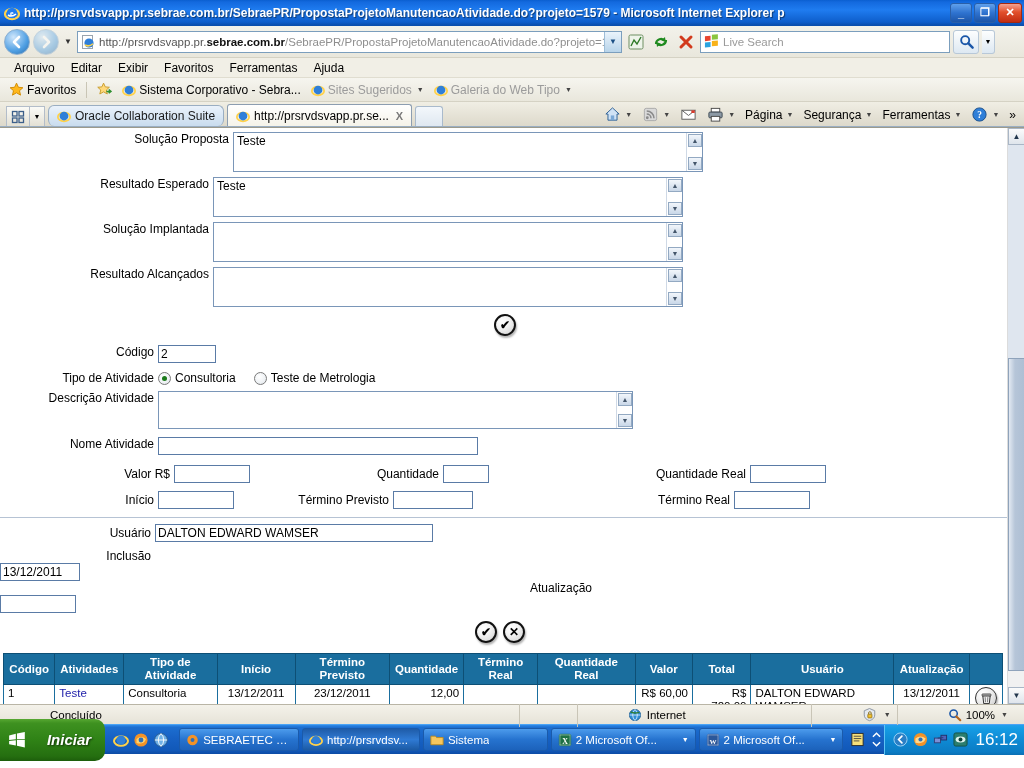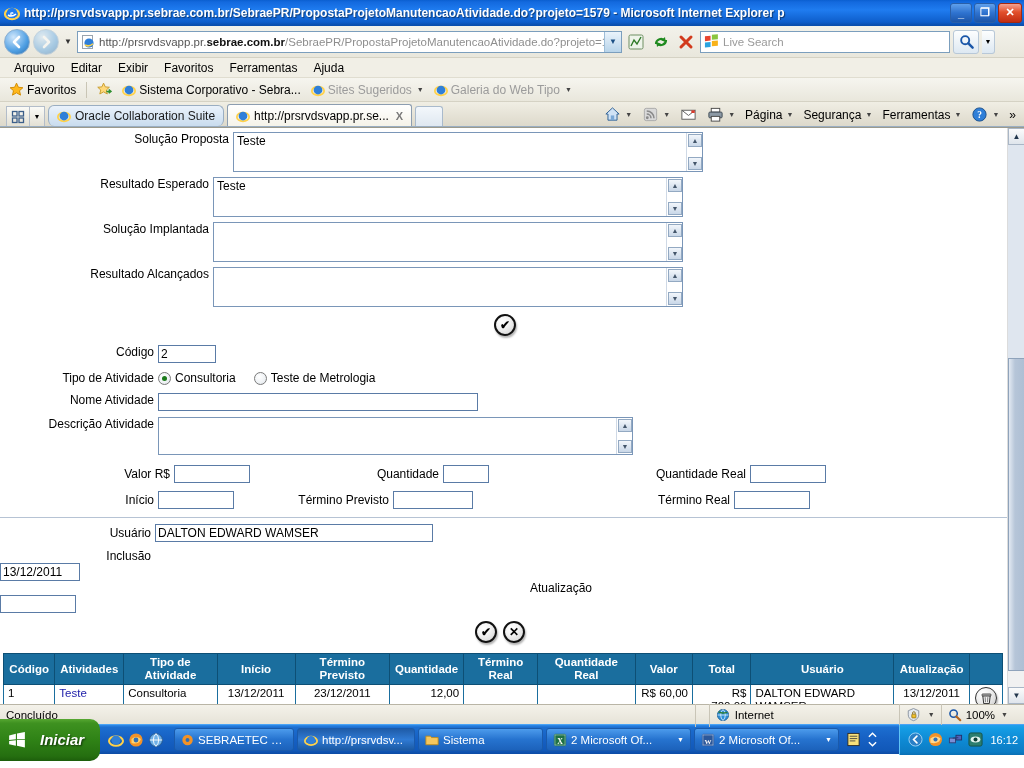--- a/index.html
+++ b/index.html
@@ -665,11 +665,6 @@
         </div>
       </div>
 
-      <div class="row" style="padding-top:8px;">
-        <div class="lbl" style="width:158px;">Nome Atividade</div>
-        <div class="inp" style="width:320px;"></div>
-      </div>
-
       <div class="row" style="padding-top:6px;">
         <div class="lbl" style="width:158px;">Descrição Atividade</div>
         <div class="ta" style="width:475px;height:38px;">
@@ -679,6 +674,11 @@
             <div class="sbtn">▼</div>
           </div>
         </div>
+      </div>
+
+      <div class="row" style="padding-top:8px;">
+        <div class="lbl" style="width:158px;">Nome Atividade</div>
+        <div class="inp" style="width:320px;"></div>
       </div>
 
       <div class="row" style="padding-top:10px;align-items:center;padding-left:16px;">

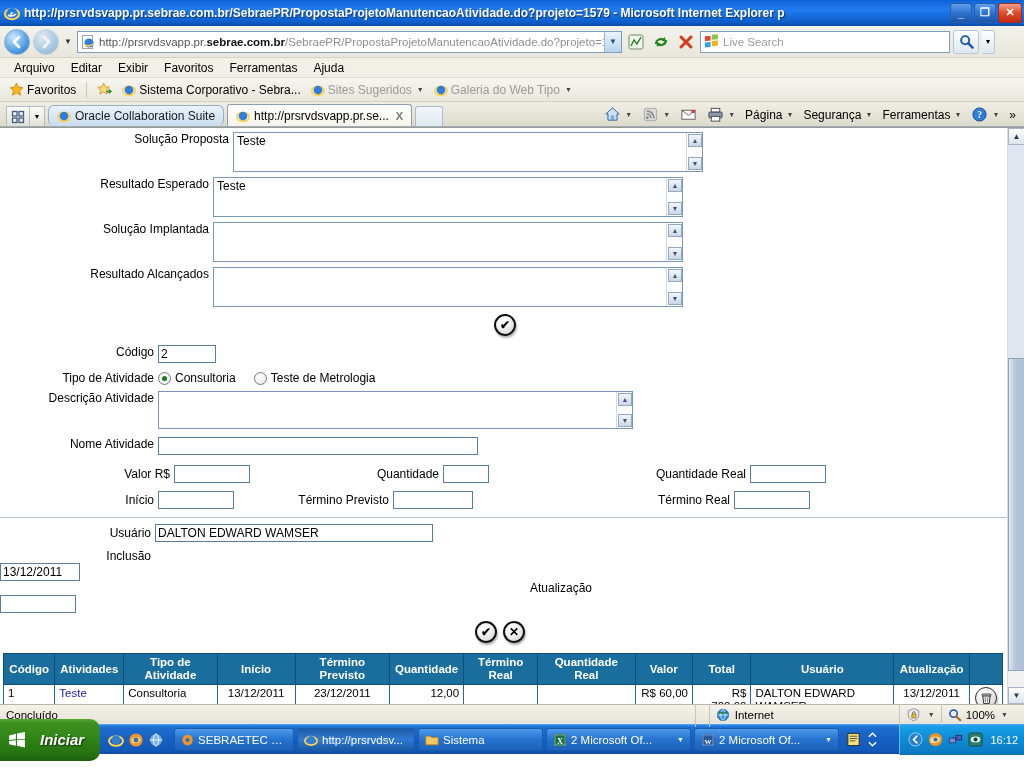--- a/index.html
+++ b/index.html
@@ -335,6 +335,7 @@
     height: 24px; display: flex; align-items: center; padding: 0 6px;
     border-right: 1px solid #c9c5b7;
     white-space: nowrap;
+    margin-left: 44px;
   }
   .statusbar .sseg.grow { flex: 1 1 auto; }
 

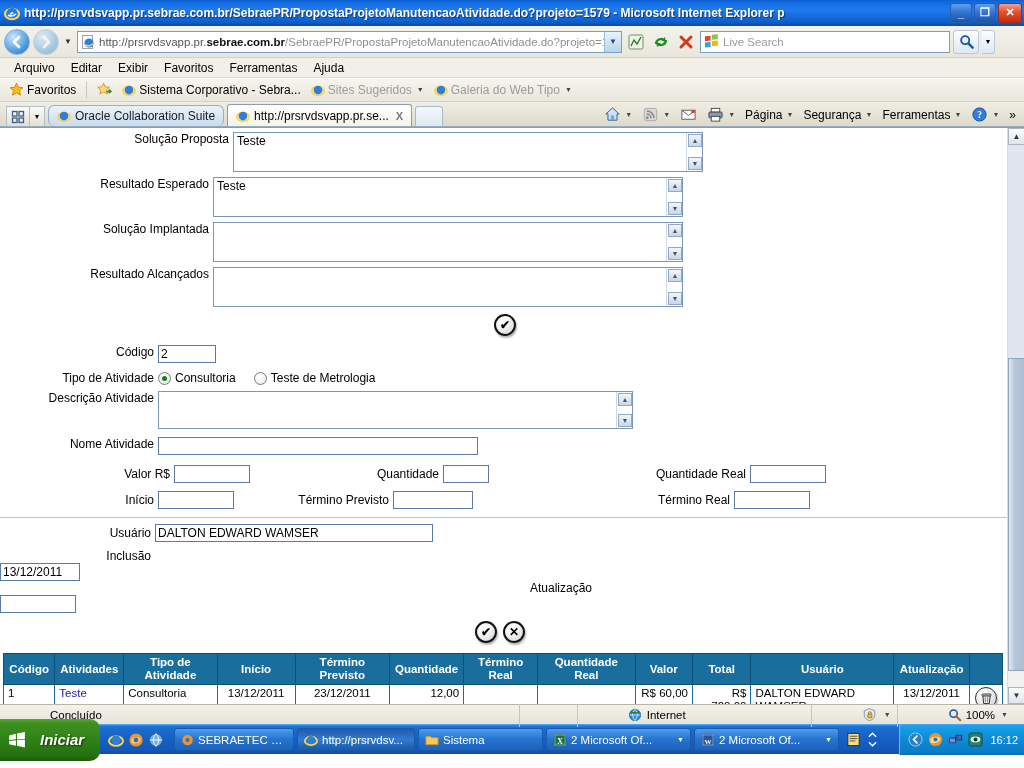--- a/index.html
+++ b/index.html
@@ -350,7 +350,7 @@
     height: 42px; min-width: 100px;
     background: linear-gradient(to bottom,#57a832 0%, #3e9120 10%, #2f8216 50%, #256f10 88%, #1d5e0b 100%);
     border-radius: 0 10px 10px 0;
-    display: flex; align-items: center; gap: 14px;
+    display: flex; align-items: center; gap: 21px;
     padding: 0 14px 0 8px;
     color: #fff; font-weight: bold; font-style: italic; font-size: 15px;
     text-shadow: 1px 1px 2px rgba(0,0,0,.6);

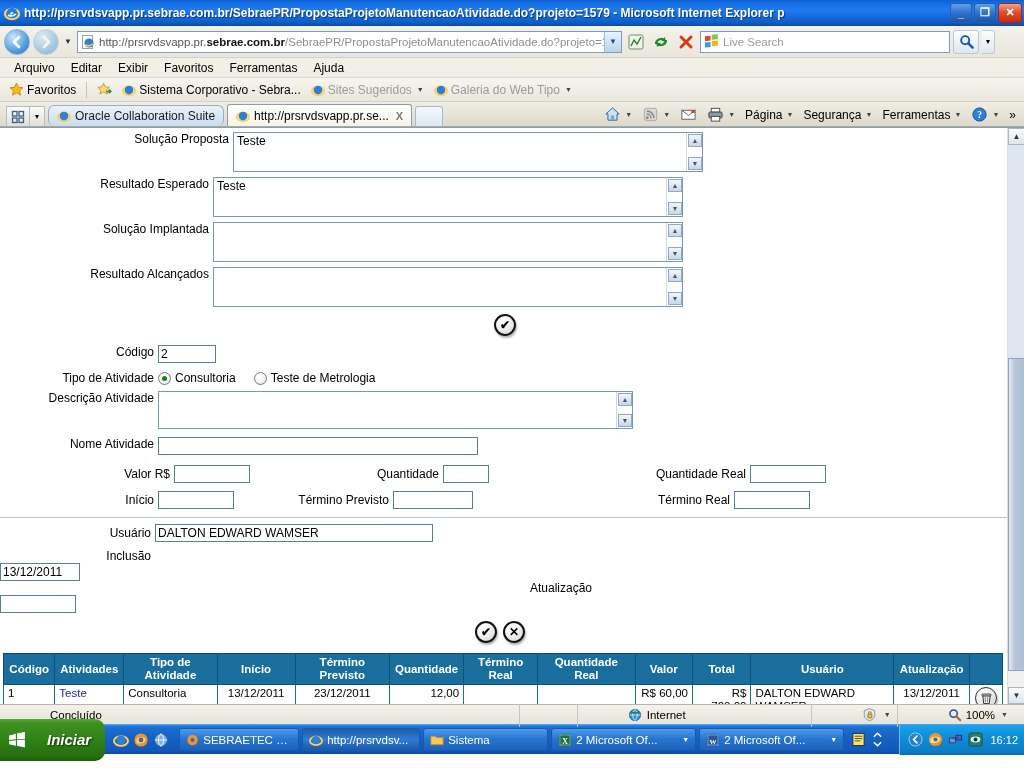--- a/index.html
+++ b/index.html
@@ -375,7 +375,7 @@
     padding: 0 6px 0 8px;
     background: linear-gradient(to bottom,#23a0ec 0%, #159ce4 12%, #0e8ad4 50%, #0b7cc4 90%, #0a6fb4 100%);
     border-left: 1px solid #5fc4f5;
-    color: #fff; font-size: 11px;
+    color: #fff; font-size: 17px;
   }
   .tray .ti { width:15px; height:15px; }
   .tray .clock { padding-left:2px; }

